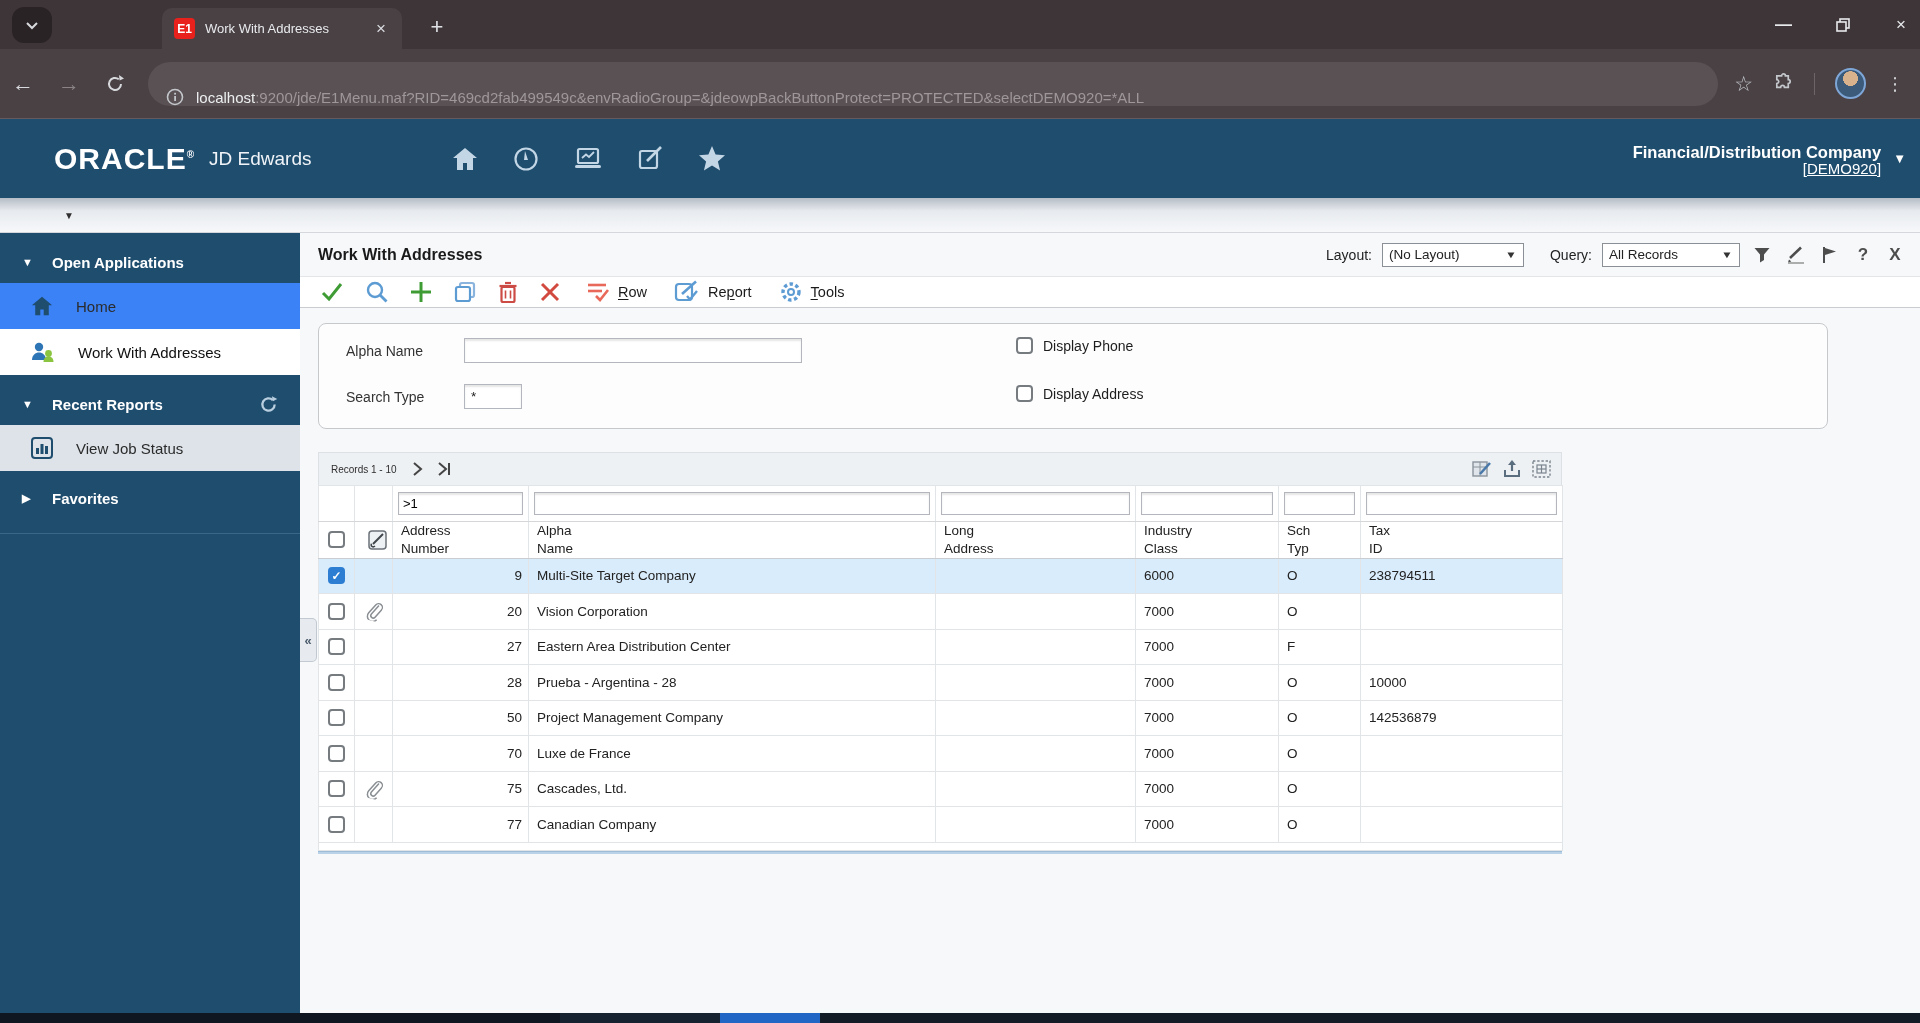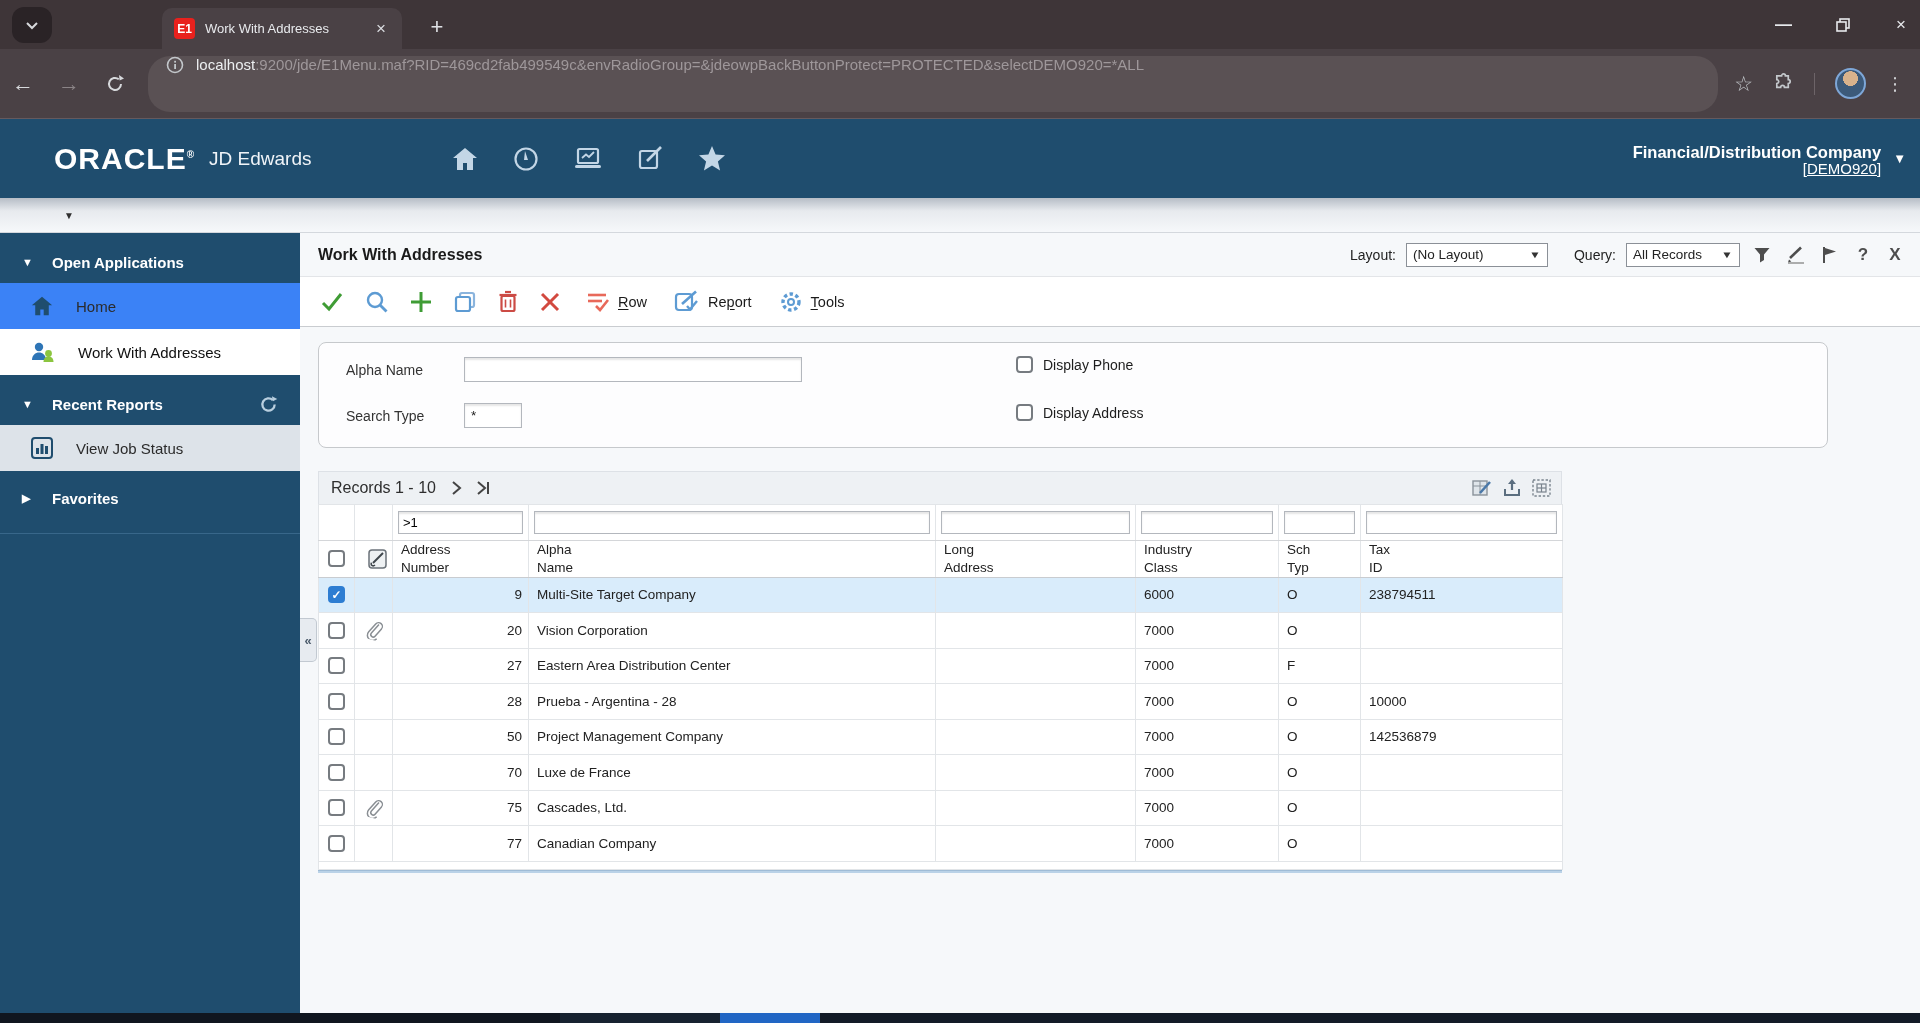--- a/index.html
+++ b/index.html
@@ -26,8 +26,8 @@
     display:flex; align-items:center; border-bottom:1px solid #655a5e; }
   .nav-ico { color:#d7d9dc; font-size:22px; width:46px; text-align:center; flex:none; }
   .nav-ico.disabled { color:#8b8487; }
-  .omnibox { flex:1; height:56px; margin:0 16px 0 10px; background:#5a5154; border-radius:22px;
-    display:flex; align-items:flex-start; padding:0 18px; overflow:hidden; }
+  .omnibox { flex:1; height:44px; margin:0 16px 0 10px; background:#5a5154; border-radius:22px;
+    display:flex; align-items:flex-end; padding:0 18px; overflow:hidden; }
   .url-text { font-size:15px; white-space:nowrap; overflow:hidden; margin-left:12px; }
   .url-host { color:#eceef0; }
   .url-rest { color:#9e979a; }

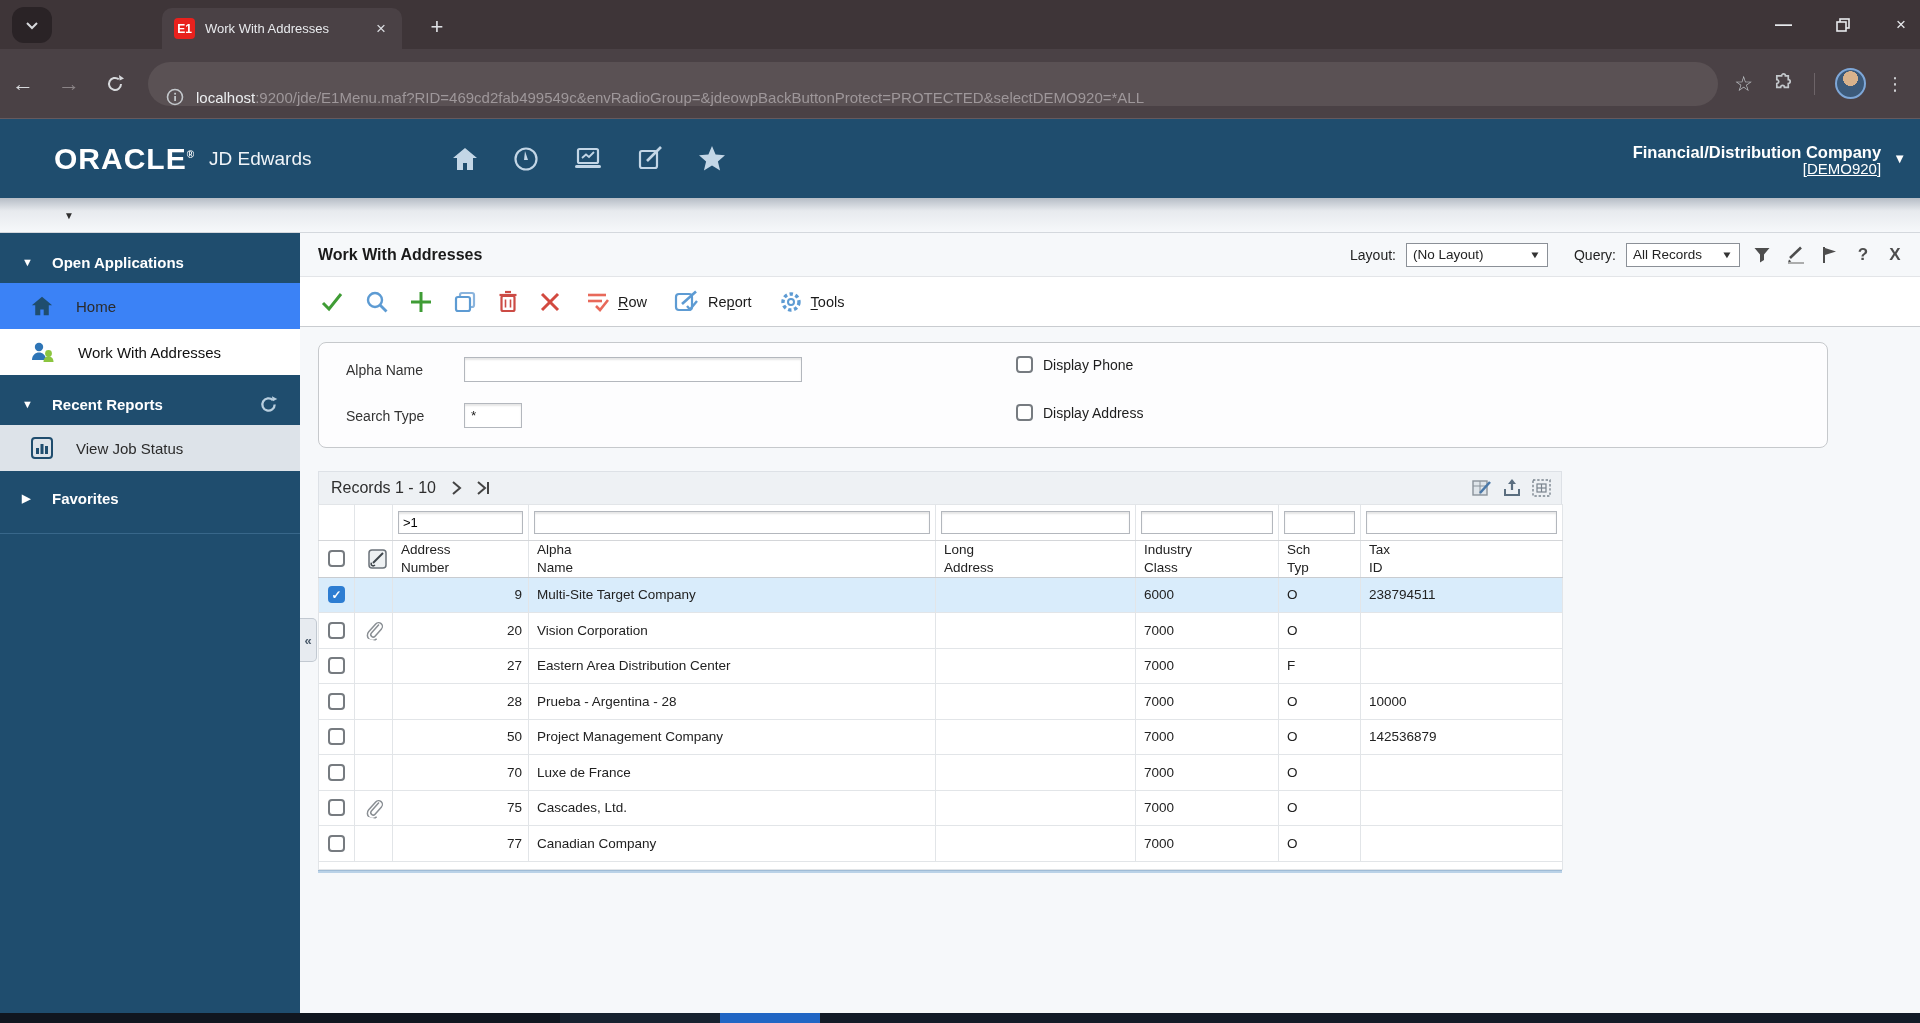--- a/index.html
+++ b/index.html
@@ -78,7 +78,7 @@
   .ctl-label { font-size:14px; color:#222; }
   .fake-select { width:142px; height:24px; background:#fff; border:1px solid #8b9097; font-size:13.5px;
     color:#222; display:flex; align-items:center; padding:0 6px; justify-content:space-between; }
-  .fake-select.q { width:114px; }
+  .fake-select.q { width:138px; }
   .sel-caret { font-size:12px; color:#333; transform:scaleY(.8); }
   .title-ico { width:24px; text-align:center; }
   .title-txt-ico { font-size:17px; font-weight:bold; color:#4d4d4d; width:22px; text-align:center; }

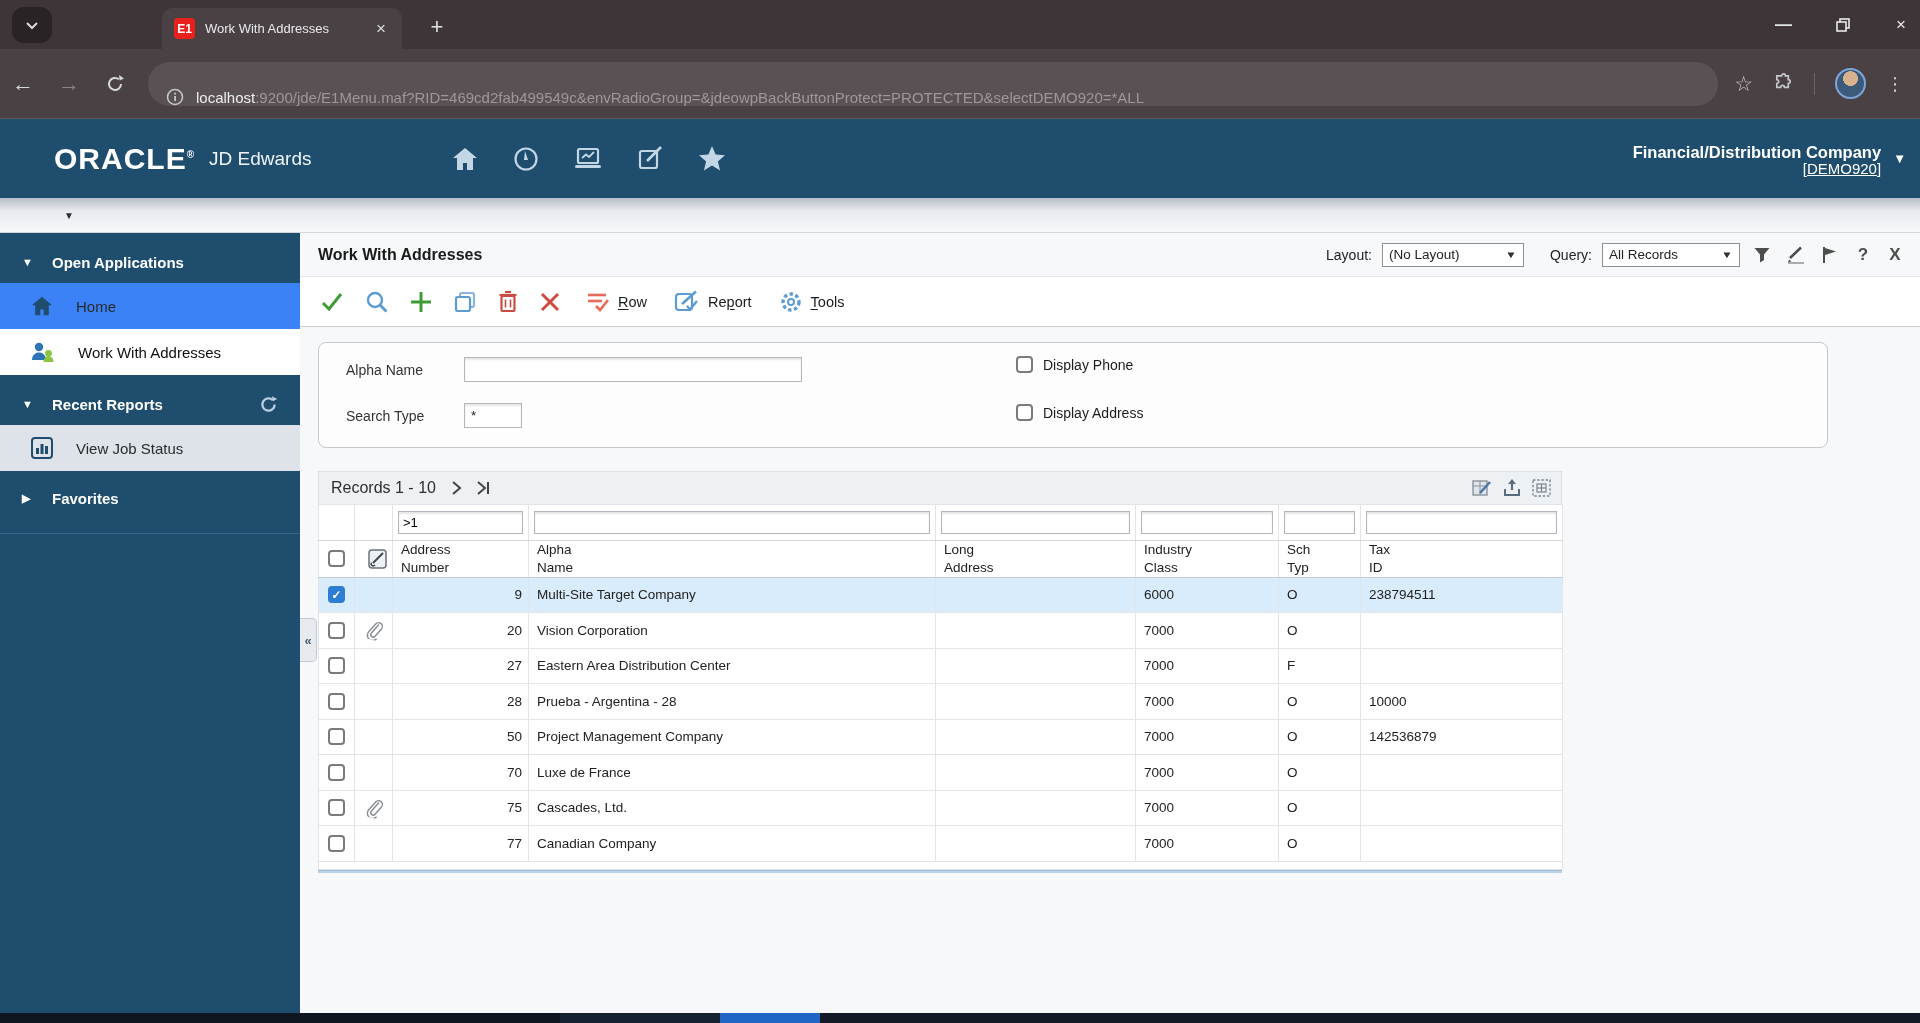--- a/index.html
+++ b/index.html
@@ -84,7 +84,7 @@
   .title-txt-ico { font-size:17px; font-weight:bold; color:#4d4d4d; width:22px; text-align:center; }
   .gap-lg { width:6px; }
 
-  .action-bar { height:51px; background:#fff; border-top:1px solid #e3e5e8; border-bottom:1px solid #c9ccd0;
+  .action-bar { height:32px; background:#fff; border-top:1px solid #e3e5e8; border-bottom:1px solid #c9ccd0;
     display:flex; align-items:center; padding-left:20px; gap:21px; }
   .ab-label { font-size:14.5px; color:#1a1a1a; margin-left:-13px; }
   .ab-label u { text-underline-offset:2px; }

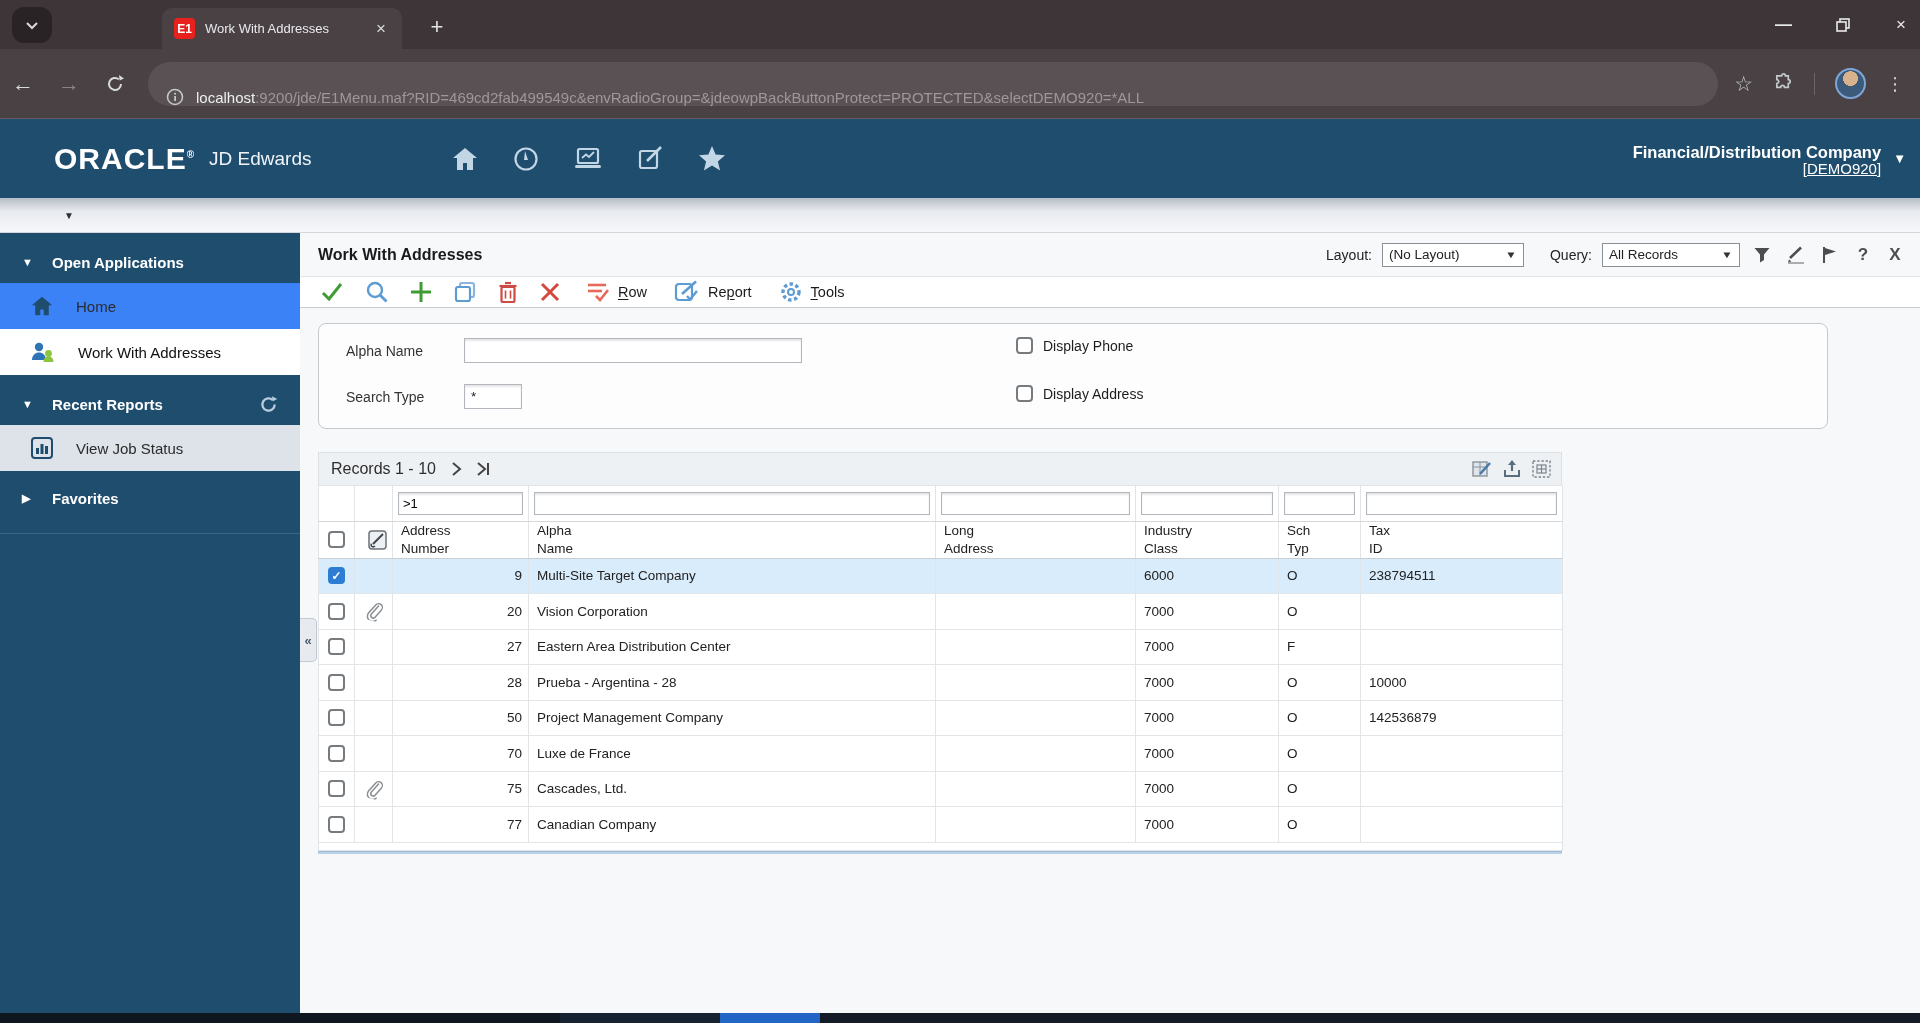--- a/index.html
+++ b/index.html
@@ -108,7 +108,7 @@
   .grid-wrap { margin:23px 0 0 18px; width:1244px; }
   .grid-toolbar { height:33px; background:#eef1f4; border:1px solid #dde1e6; border-bottom:none;
     display:flex; align-items:center; padding:0 10px 0 12px; }
-  .records-text { font-size:16px; color:#2e2e2e; }
+  .records-text { font-size:10px; color:#2e2e2e; }
   .pag-ico { margin-left:14px; display:flex; align-items:center; }
   .gt-icons { margin-left:auto; display:flex; align-items:center; gap:11px; }
 

